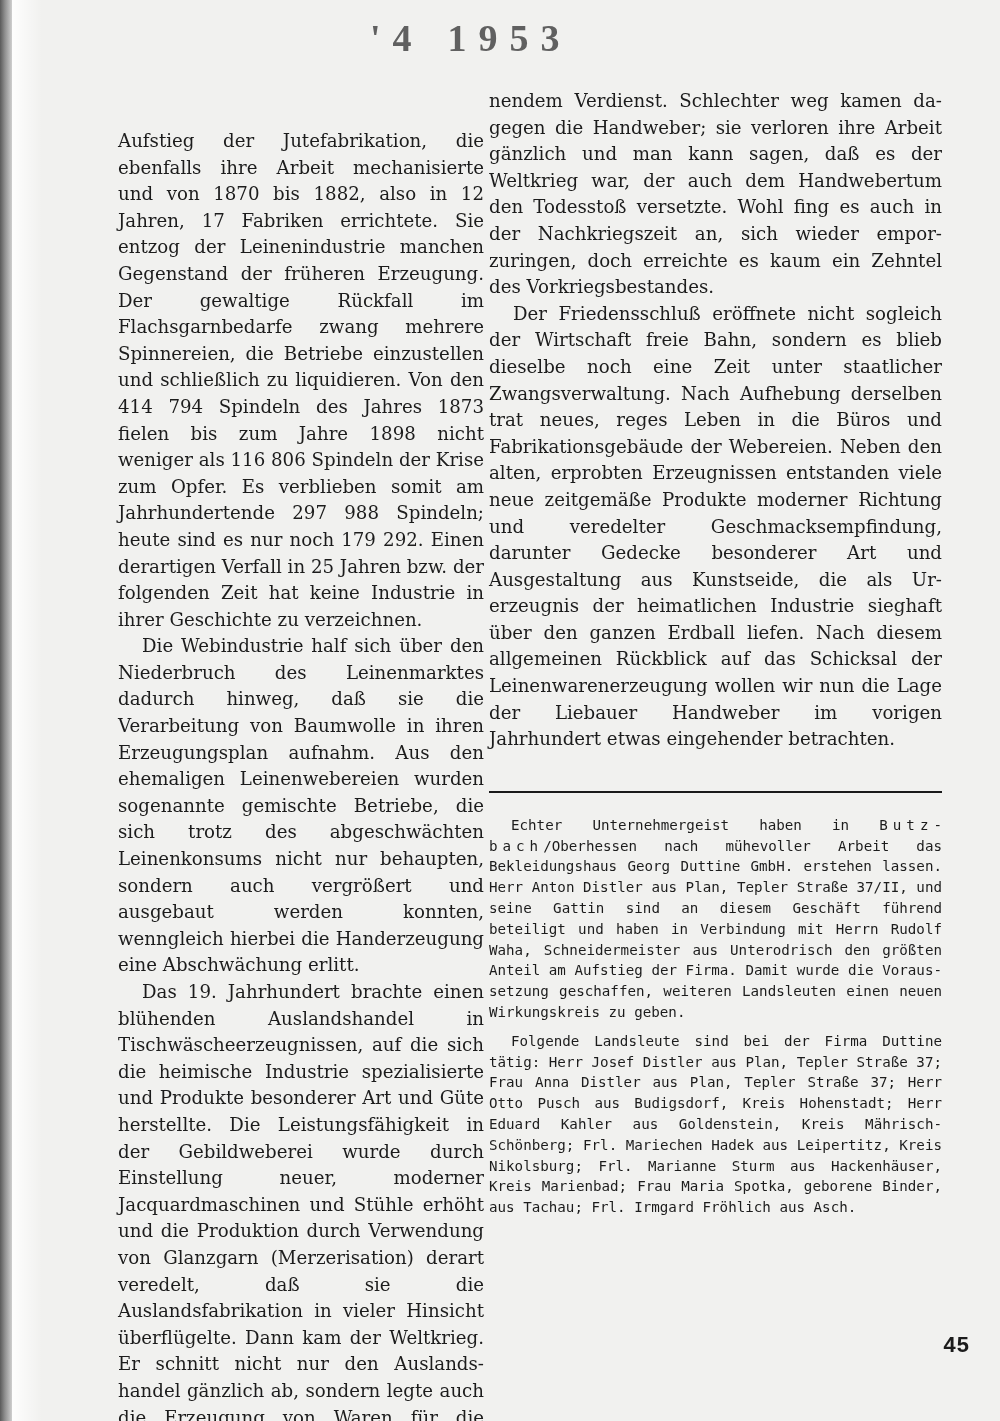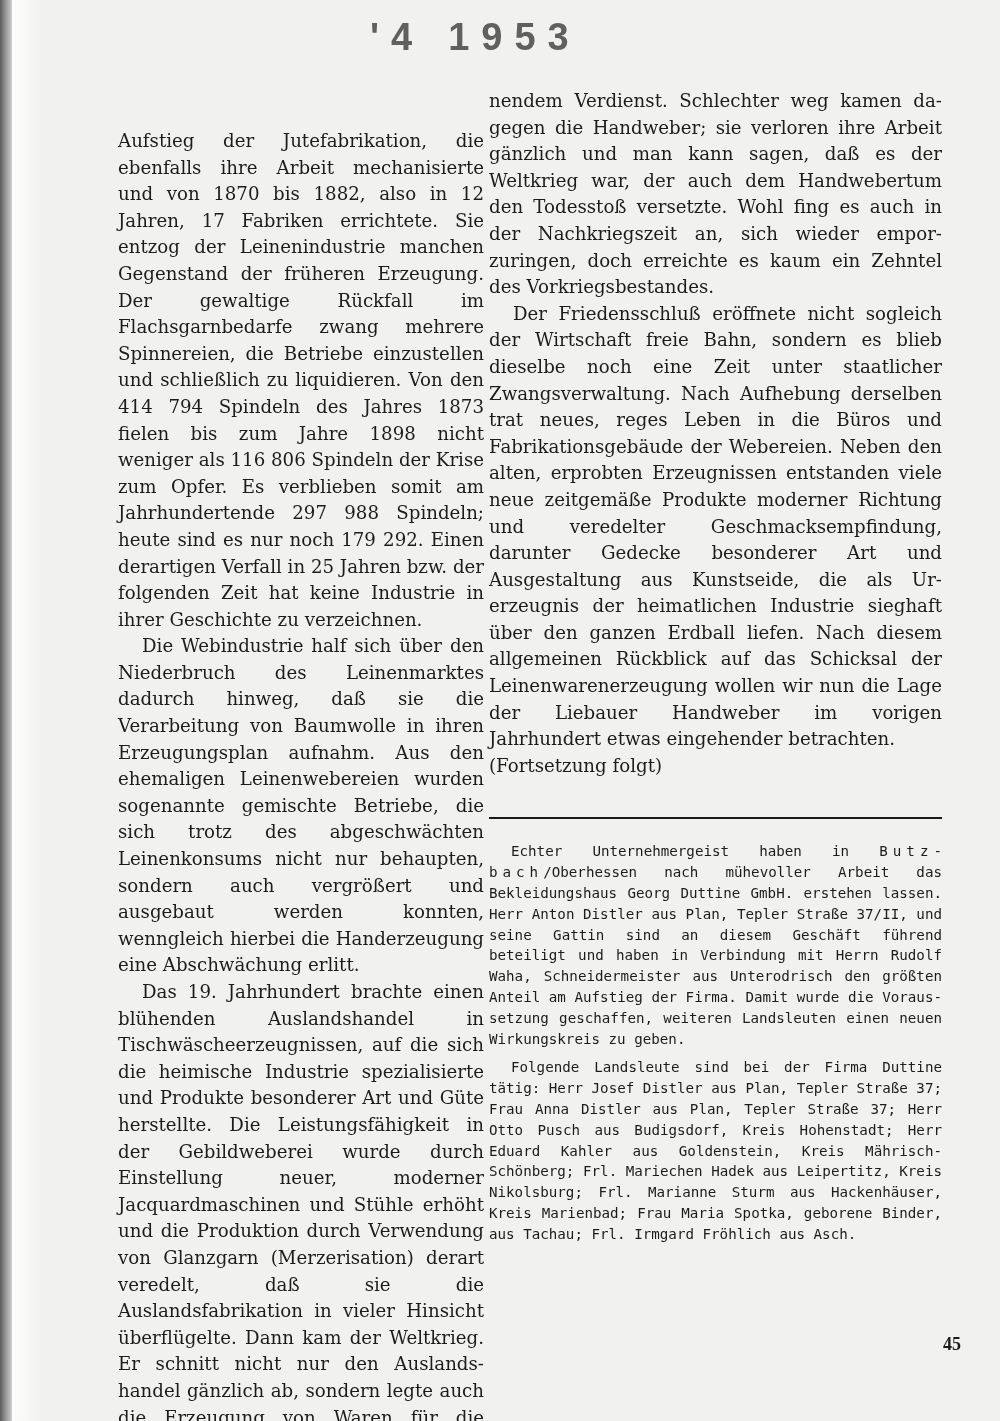--- a/index.html
+++ b/index.html
@@ -19,7 +19,7 @@
     }
     .header-stamp {
       position: absolute; top: 16px; left: 370px;
-      font-family: Liberation Sans, sans-serif;
+      font-family: Liberation Serif, serif;
       font-weight: bold; font-size: 38px; color: #606060; letter-spacing: 12px;
     }
     .header-stamp .issue { margin-right: 24px; }

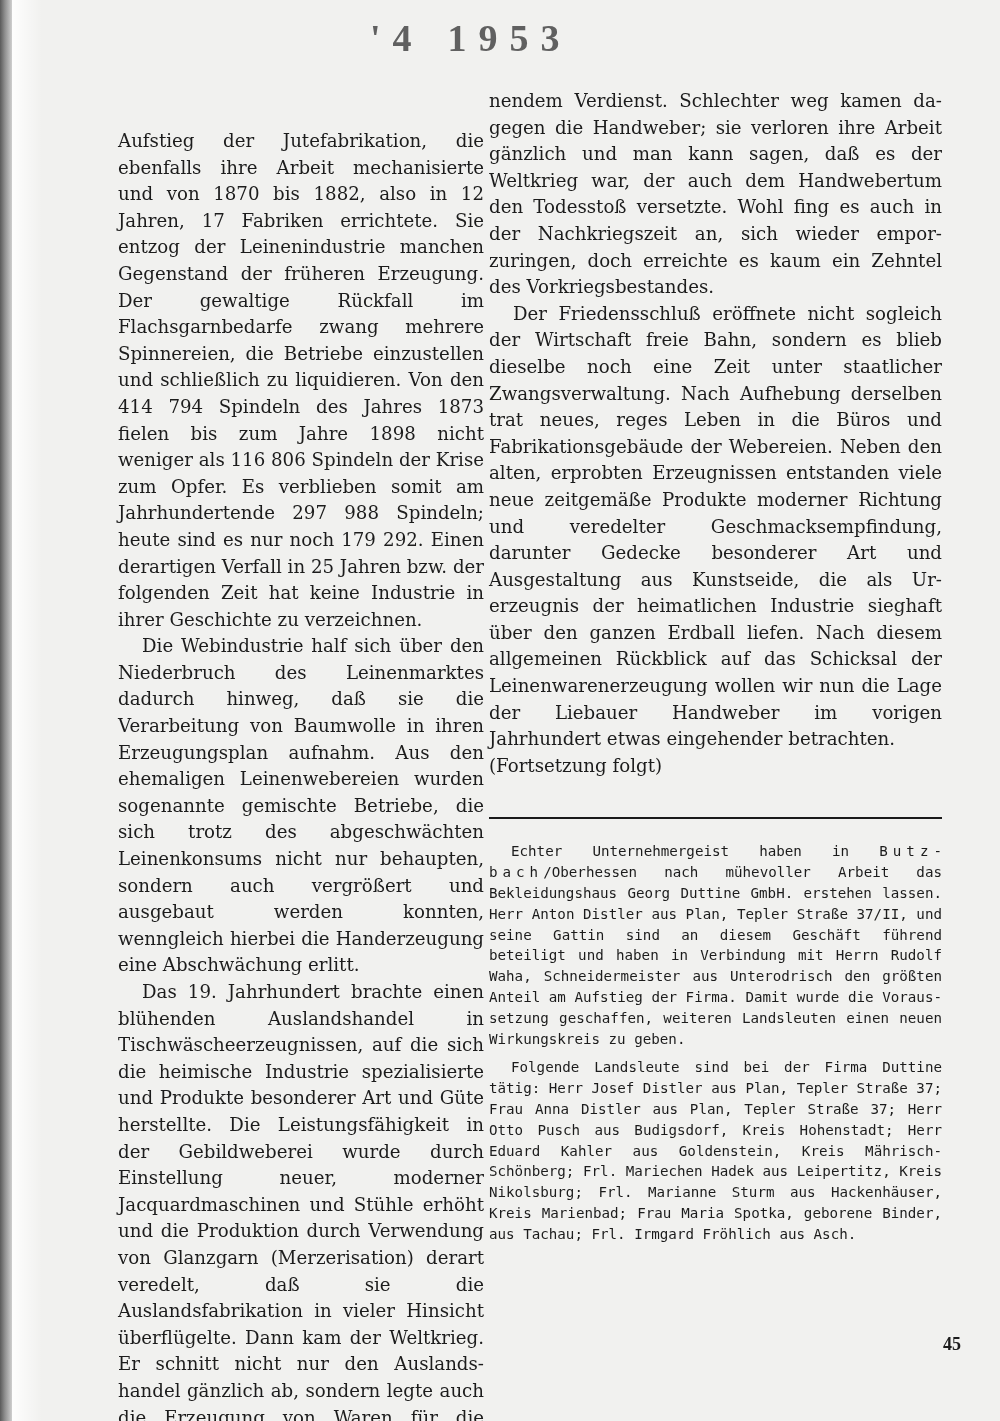--- a/index.html
+++ b/index.html
@@ -71,7 +71,6 @@
 <div class="col col-right">
   <p>nendem Verdienst. Schlechter weg kamen da­gegen die Handweber; sie verloren ihre Ar­beit gänzlich und man kann sagen, daß es der Weltkrieg war, der auch dem Handwebertum den Todesstoß versetzte. Wohl fing es auch in der Nachkriegszeit an, sich wieder empor­zuringen, doch erreichte es kaum ein Zehntel des Vorkriegsbestandes.</p>
   <p class="indent">Der Friedensschluß eröffnete nicht sogleich der Wirtschaft freie Bahn, sondern es blieb dieselbe noch eine Zeit unter staatlicher Zwangsverwaltung. Nach Aufhebung derselben trat neues, reges Leben in die Büros und Fabrikationsgebäude der Webereien. Neben den alten, erprobten Erzeugnissen entstanden viele neue zeitgemäße Produkte moderner Richtung und veredelter Geschmacksempfin­dung, darunter Gedecke besonderer Art und Ausgestaltung aus Kunstseide, die als Ur­erzeugnis der heimatlichen Industrie sieghaft über den ganzen Erdball liefen. Nach diesem allgemeinen Rückblick auf das Schicksal der Leinenwarenerzeugung wollen wir nun die Lage der Liebauer Handweber im vorigen Jahrhundert etwas eingehender betrachten.</p>
-  <p class="continued">(Fortsetzung folgt)</p>
 
   <div class="rule"></div>
 

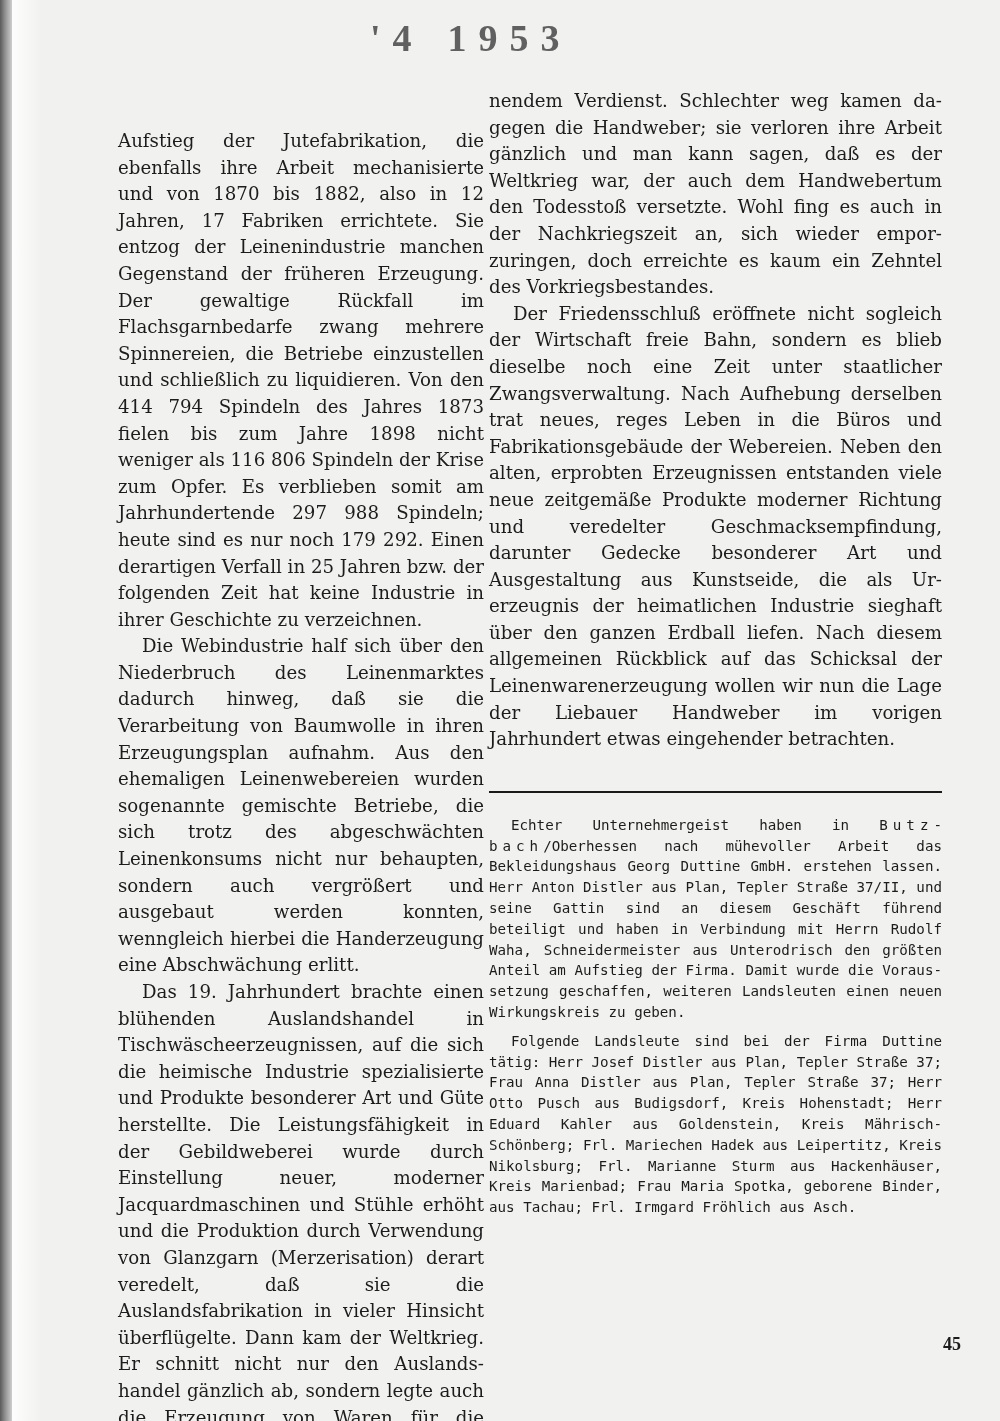--- a/index.html
+++ b/index.html
@@ -48,8 +48,8 @@
     .notice b { font-weight: normal; }
     .page-number {
       position: absolute; left: 943px; top: 1334px;
-      font-family: Liberation Serif, serif;
-      font-size: 18px; font-weight: bold;
+      font-family: Liberation Mono, monospace;
+      font-size: 22px; font-weight: bold;
     }
   </style>
 </head>

